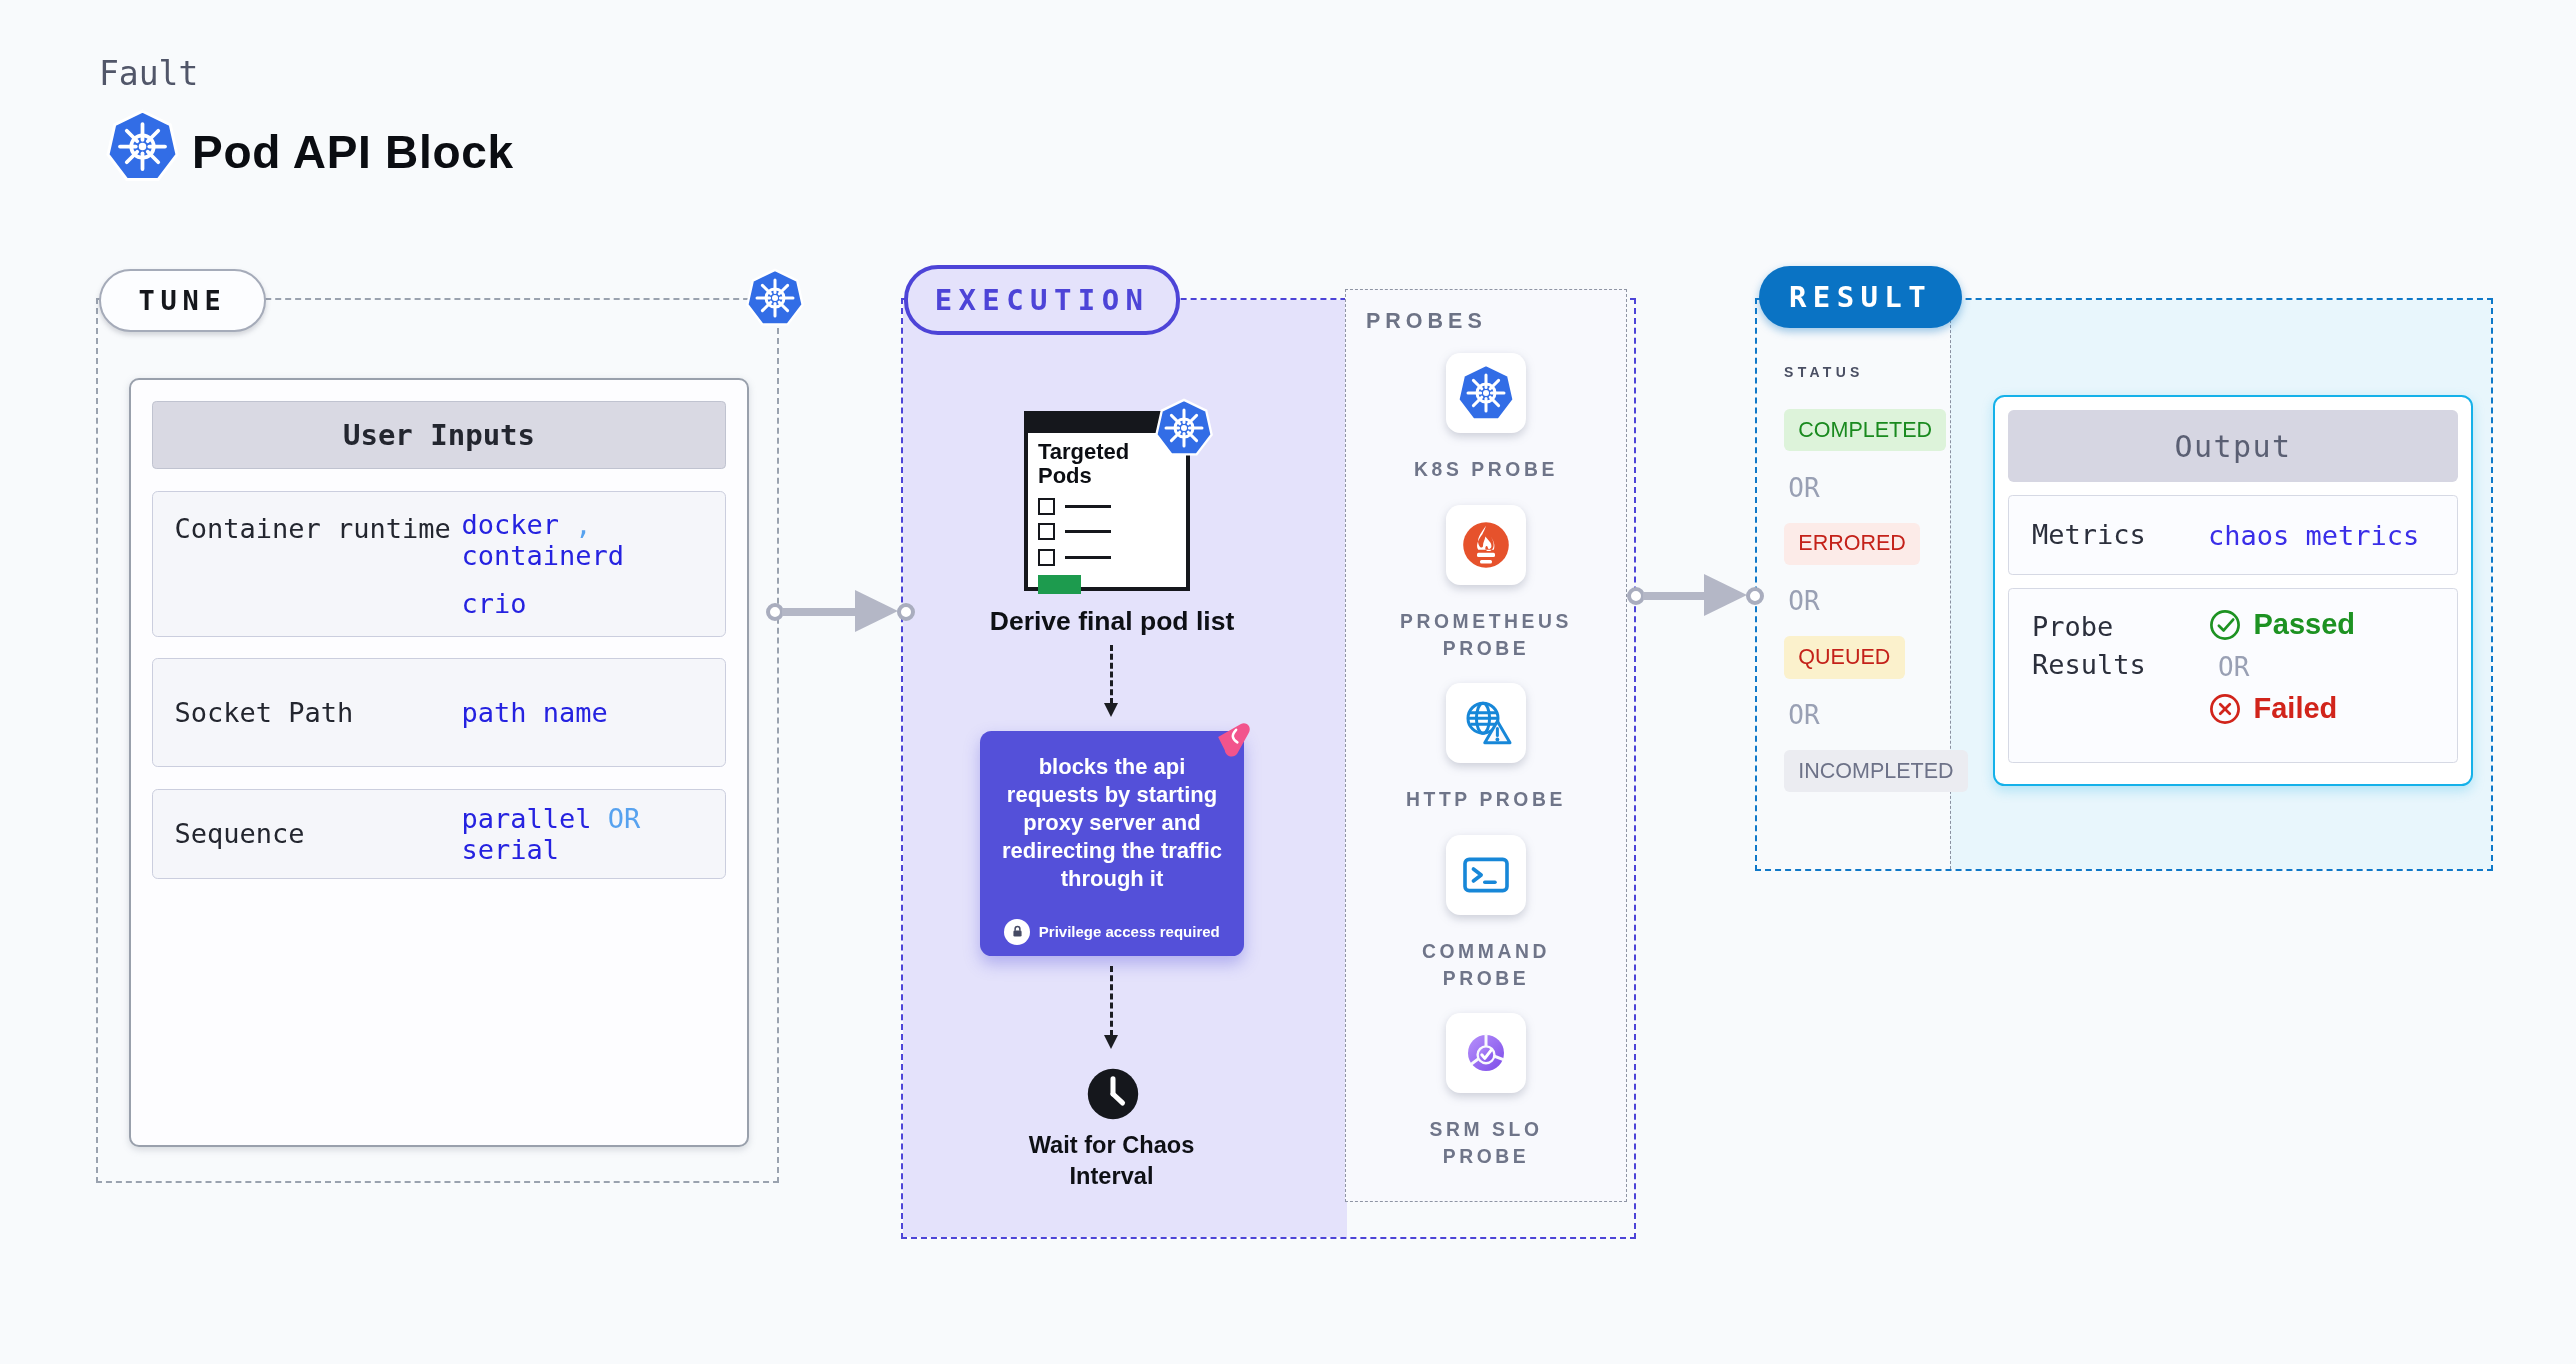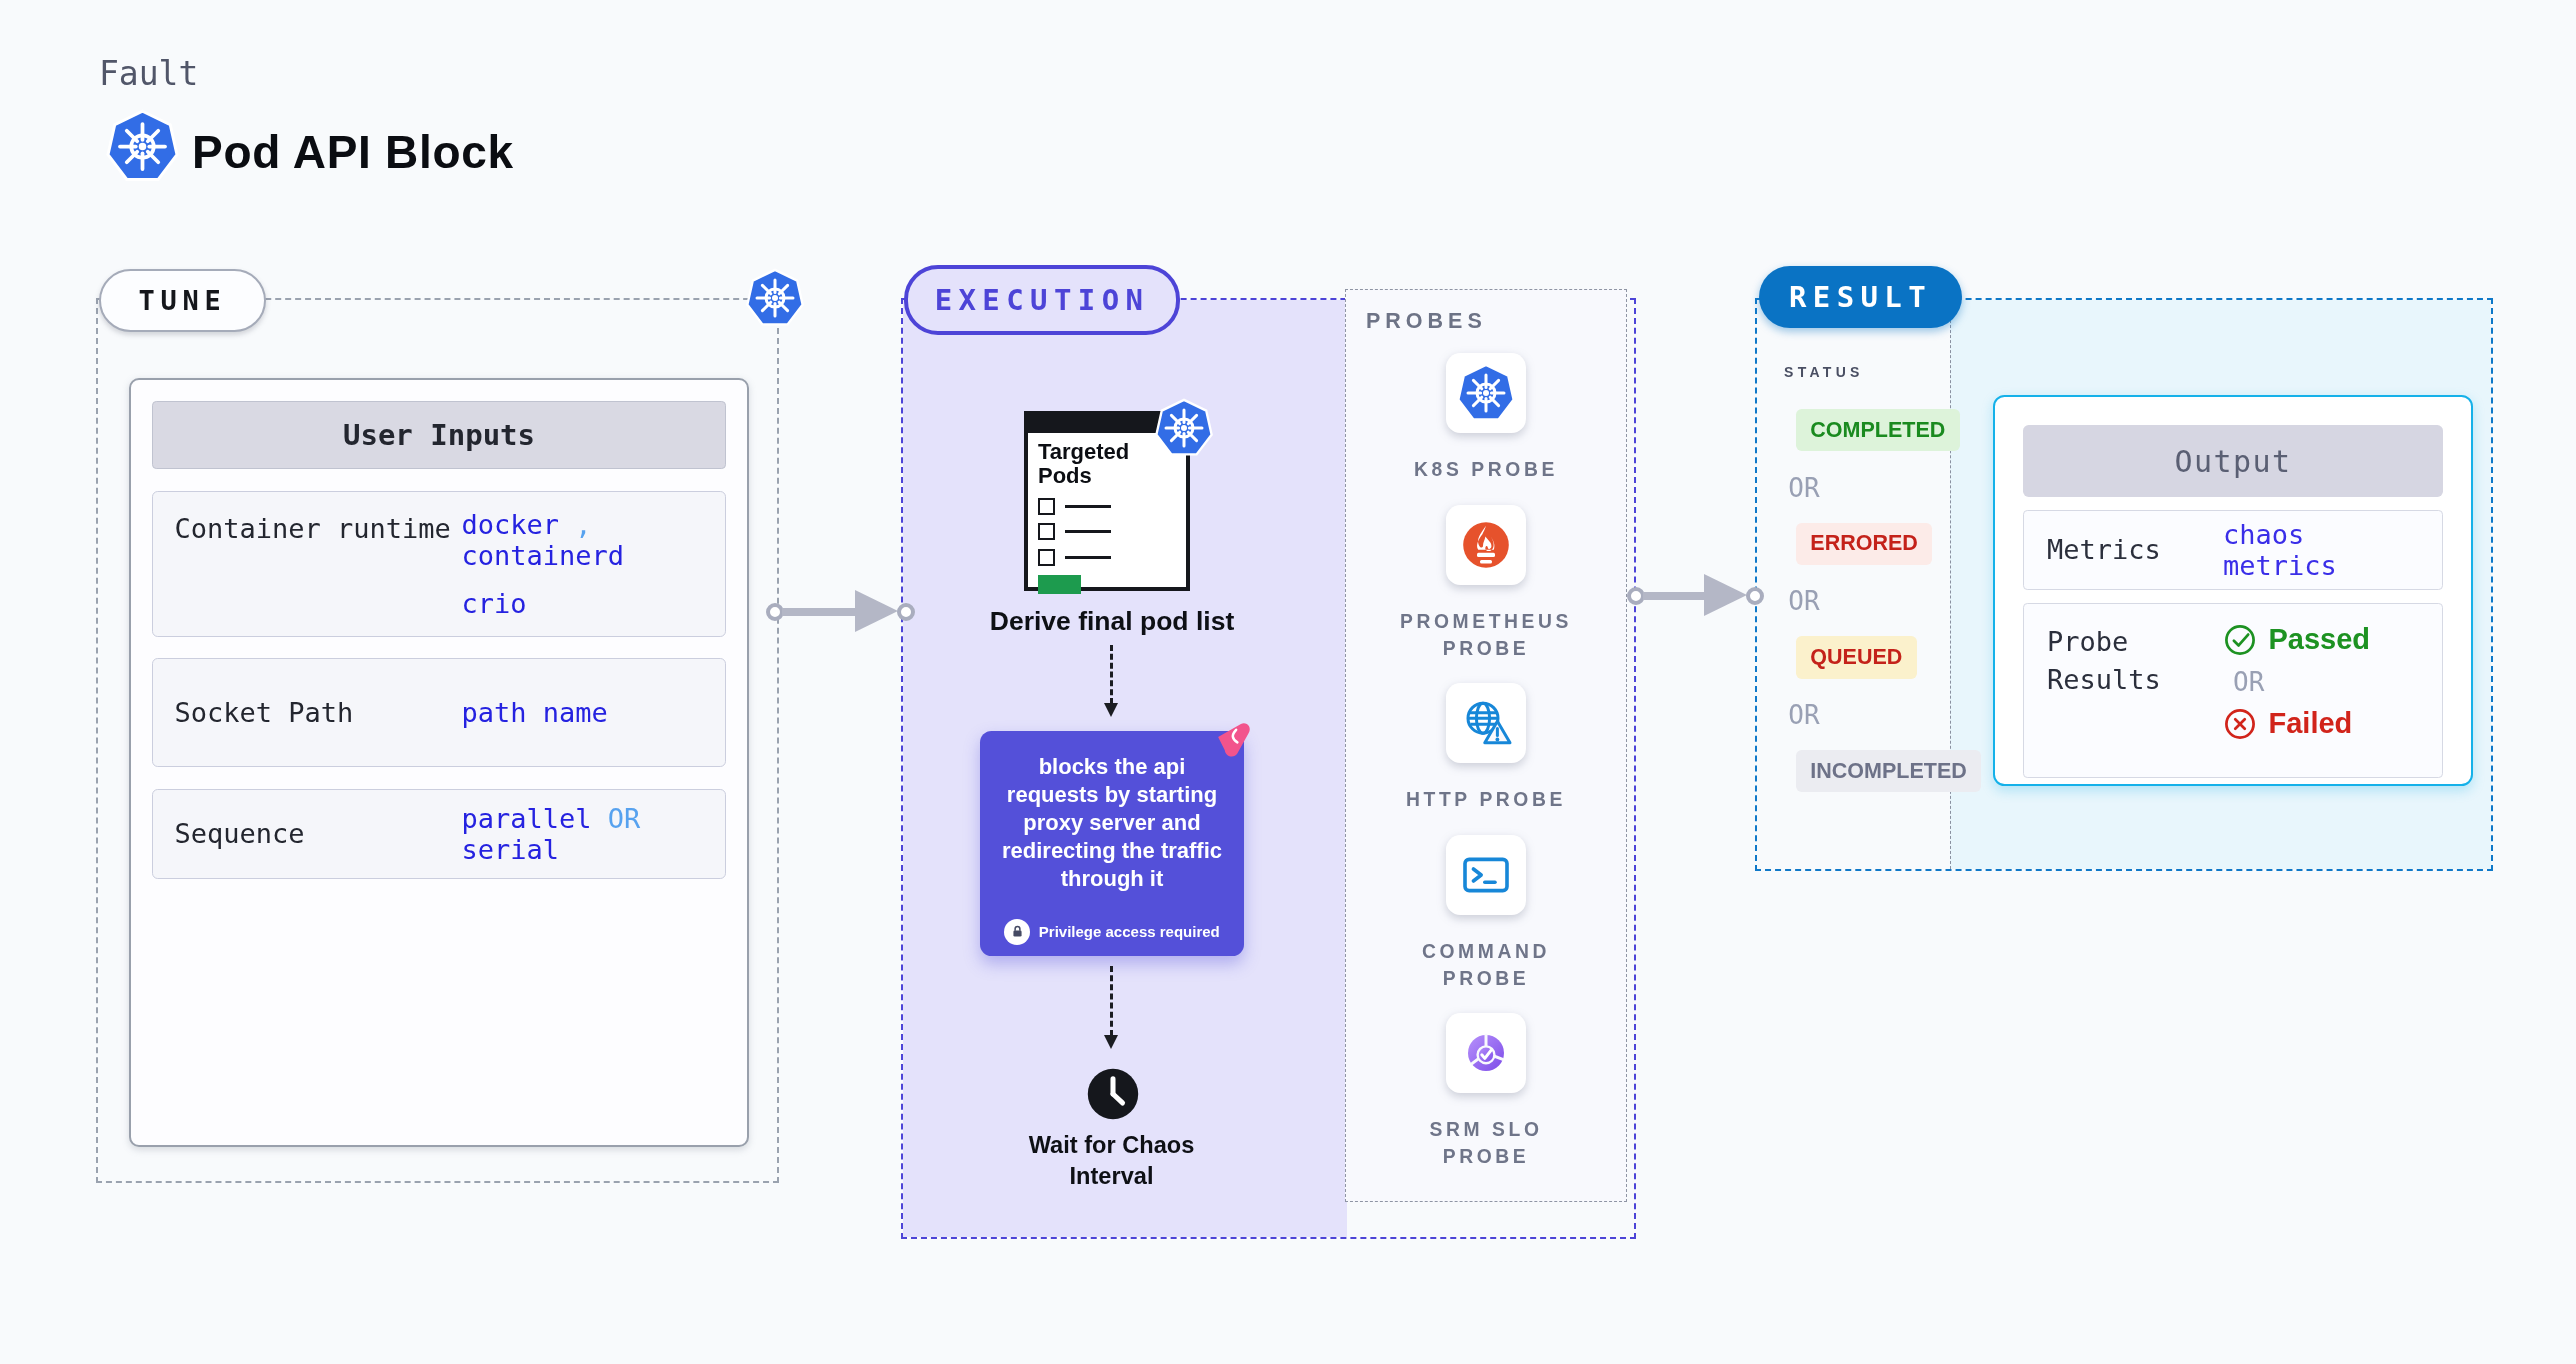--- a/index.html
+++ b/index.html
@@ -102,7 +102,7 @@
   .result-cyan{position:absolute;left:193px;top:0;right:0;bottom:0;background:#e8f6fc;border-left:1.4px dashed #8a90a0;}
   .status-col{left:1784px;top:364px;width:179px;z-index:3;}
   .status-title{font-size:14px;font-weight:bold;letter-spacing:4.3px;color:#4a4f63;margin-bottom:29px;}
-  .status-badge{display:inline-block;padding:8.6px 14.3px;border-radius:5.7px;font-size:21.5px;font-weight:bold;margin-bottom:21.5px;margin-left:12px;}
+  .status-badge{display:inline-block;padding:8.6px 14.3px;border-radius:5.7px;font-size:21.5px;font-weight:normal;margin-bottom:21.5px;}
   .badge-completed{background:#ddf3da;color:#1a8a1f;}
   .badge-errored{background:#fcebe8;color:#c4221a;}
   .badge-queued{background:#fbf1cc;color:#c4221a;}

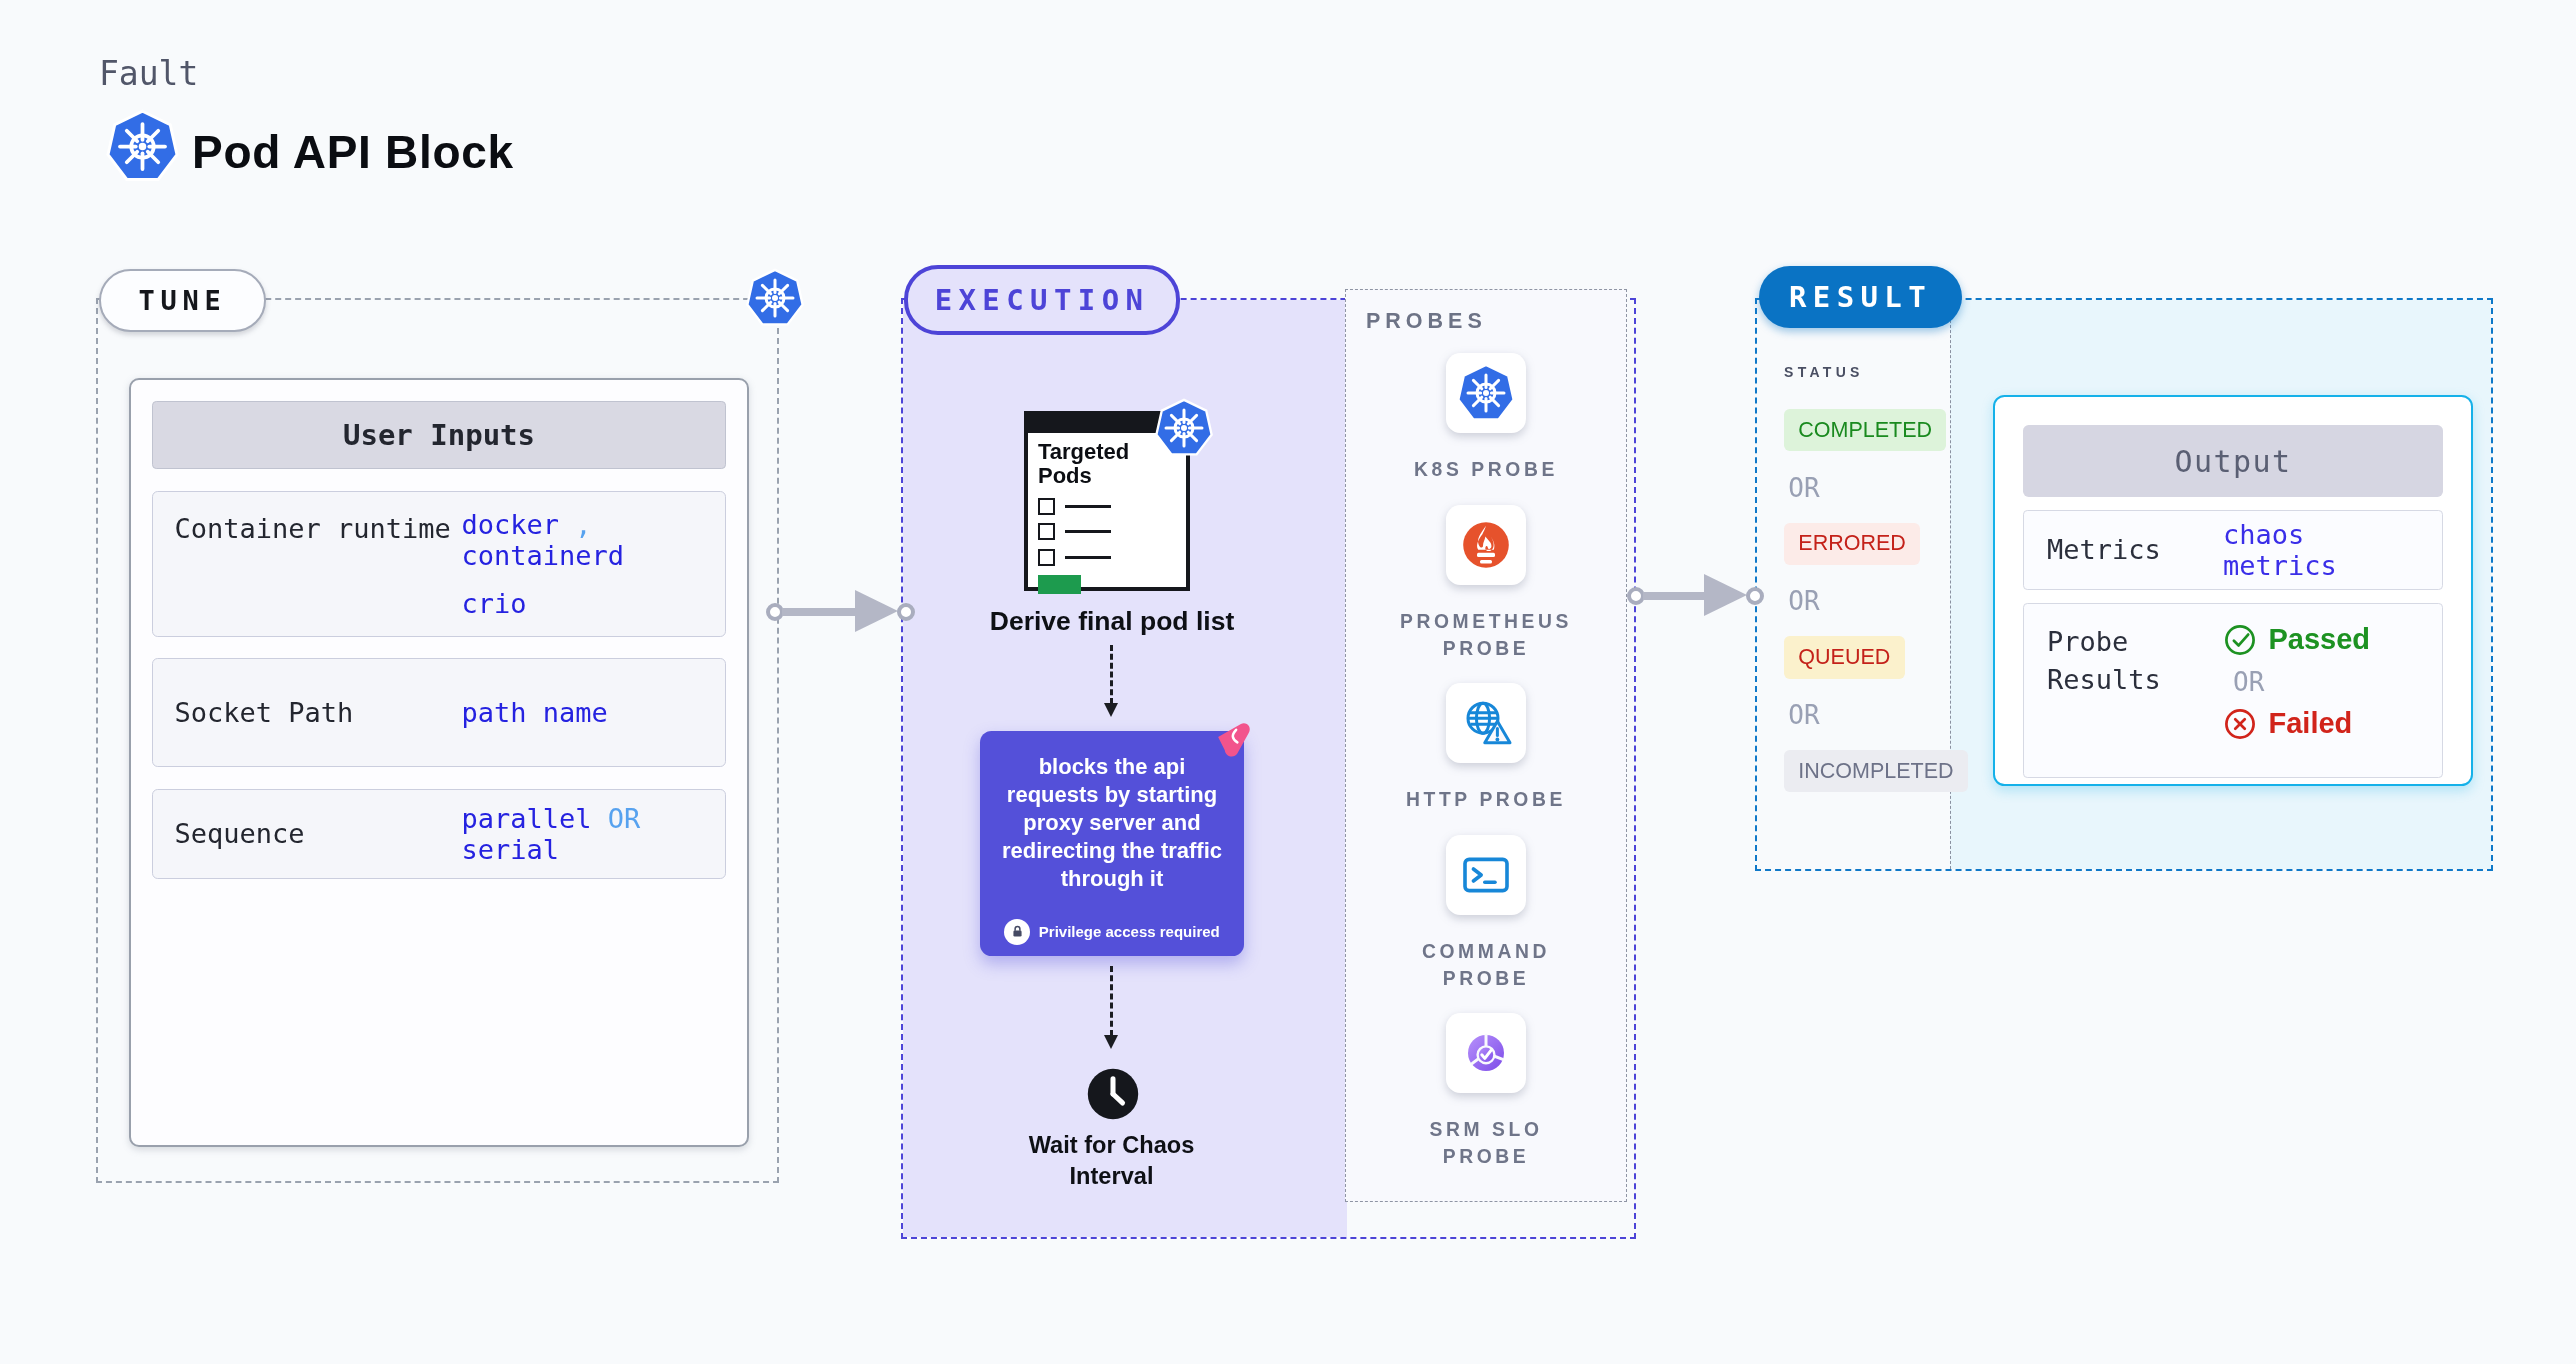--- a/index.html
+++ b/index.html
@@ -110,7 +110,7 @@
   .status-or{font-size:26px;color:#99a0b4;margin:0 0 20px 4.3px;}
 
   .output-card{left:1993px;top:395px;width:480px;height:391px;background:#fff;border:2.9px solid #15b1e9;
-        border-radius:11.5px;box-shadow:0 4.3px 11.5px rgba(21,177,233,.25);padding:28px;box-sizing:border-box;z-index:3;}
+        border-radius:11.5px;box-shadow:0 4.3px 11.5px rgba(21,177,233,.25);padding:13px;box-sizing:border-box;z-index:3;}
   .output-header{height:72px;background:#d6d6e2;border-radius:5.7px;display:flex;align-items:center;justify-content:center;
         font-size:30px;color:#5a5f73;letter-spacing:1.4px;}
   .output-row{margin-top:13px;background:#fbfcff;border:1.4px solid #d6d9e4;border-radius:4.3px;

